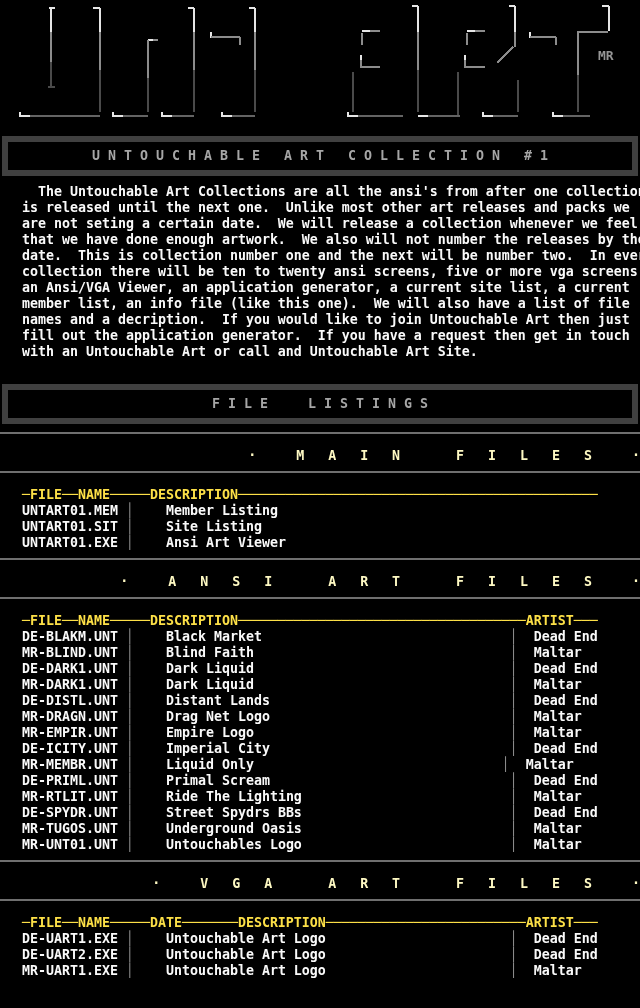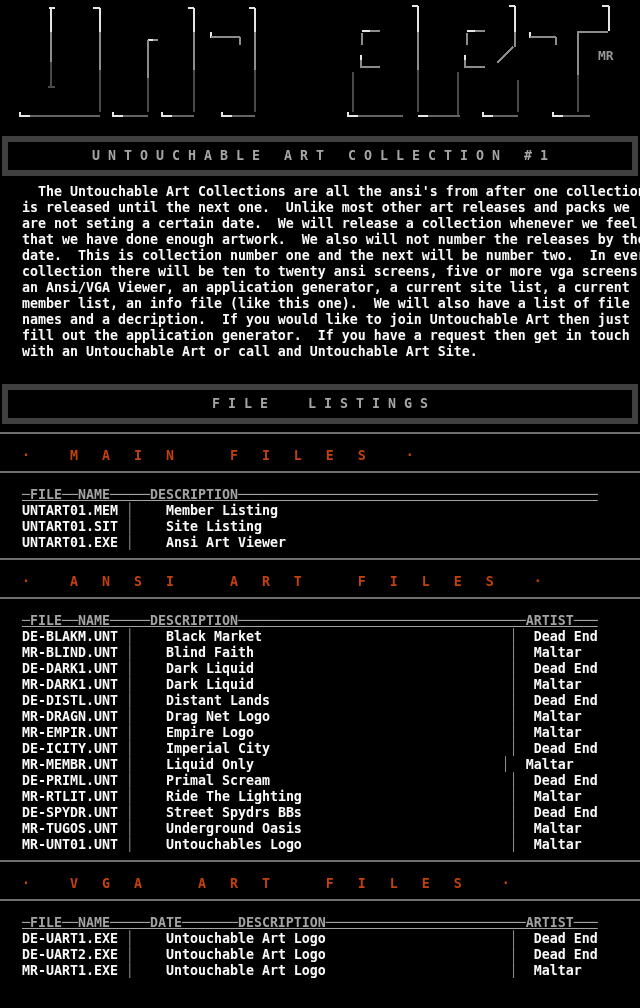--- a/index.html
+++ b/index.html
@@ -27,7 +27,7 @@
   .spacer16{height:16px;}
   .rule-row{height:16px;}
   .rule{height:2px;background:#6f6f6f;margin-top:7px;}
-  .sec-title{height:16px;text-align:left;color:#c2410c;}
+  .sec-title{height:16px;text-align:right;color:#fef9c3;}
   .thead{height:16px;color:#a3a3a3;text-decoration:underline;}
   .trow{height:16px;}
   .cell-text{color:#fafafa;}

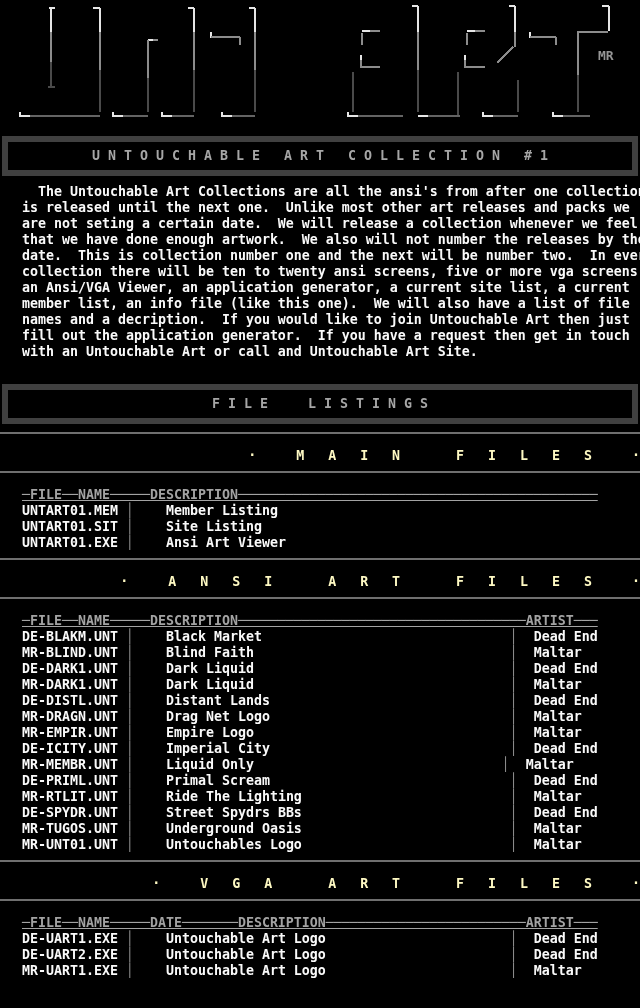--- a/index.html
+++ b/index.html
@@ -28,7 +28,7 @@
   .rule-row{height:16px;}
   .rule{height:2px;background:#6f6f6f;margin-top:7px;}
   .sec-title{height:16px;text-align:right;color:#fef9c3;}
-  .thead{height:16px;color:#a3a3a3;text-decoration:underline;}
+  .thead{height:16px;color:#fde047;}
   .trow{height:16px;}
   .cell-text{color:#fafafa;}
   .cell-bar{color:#8a8a8a;}

